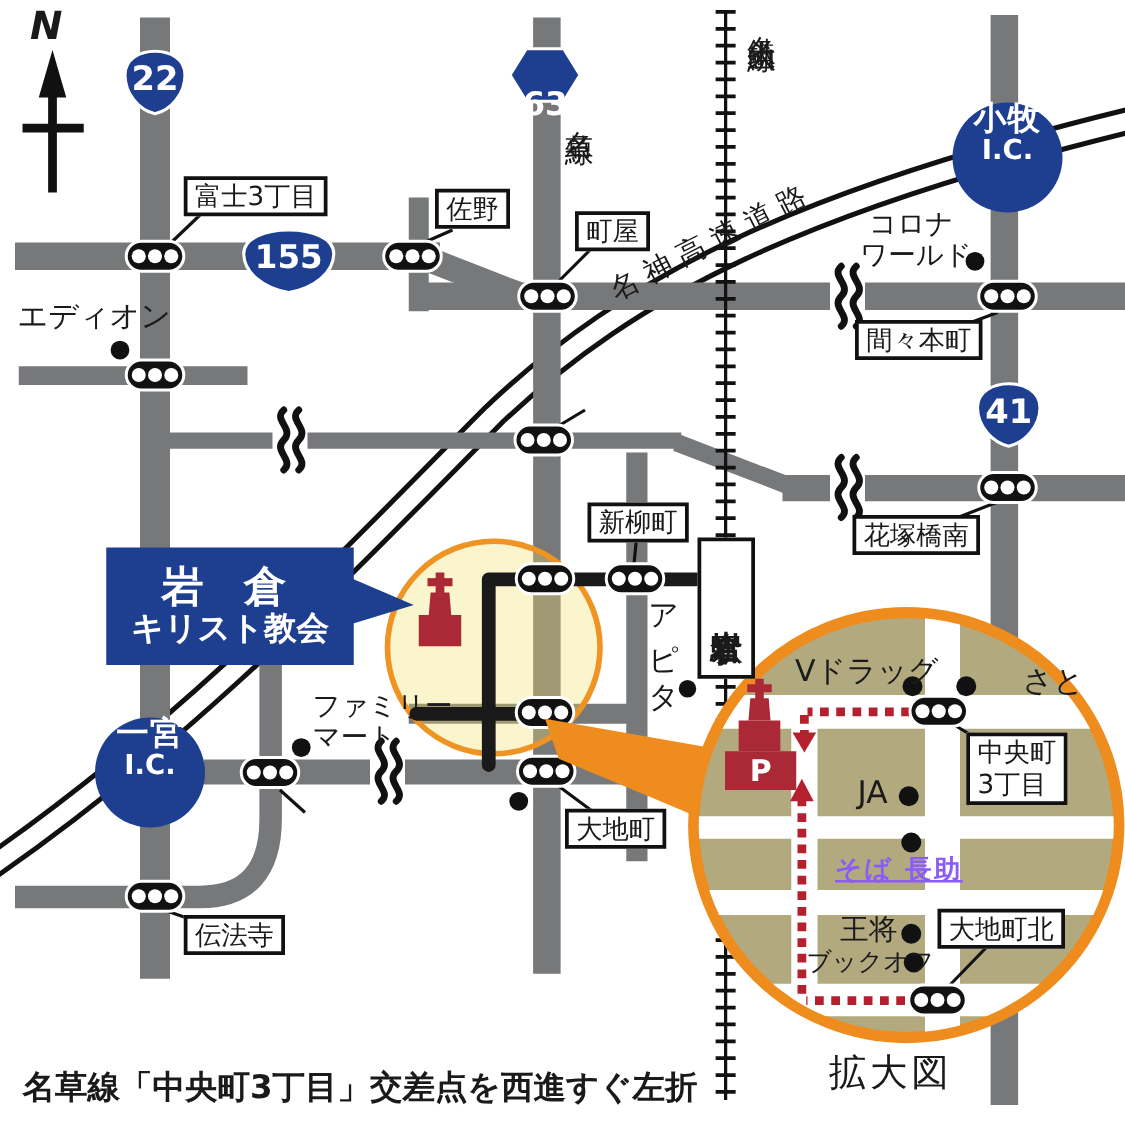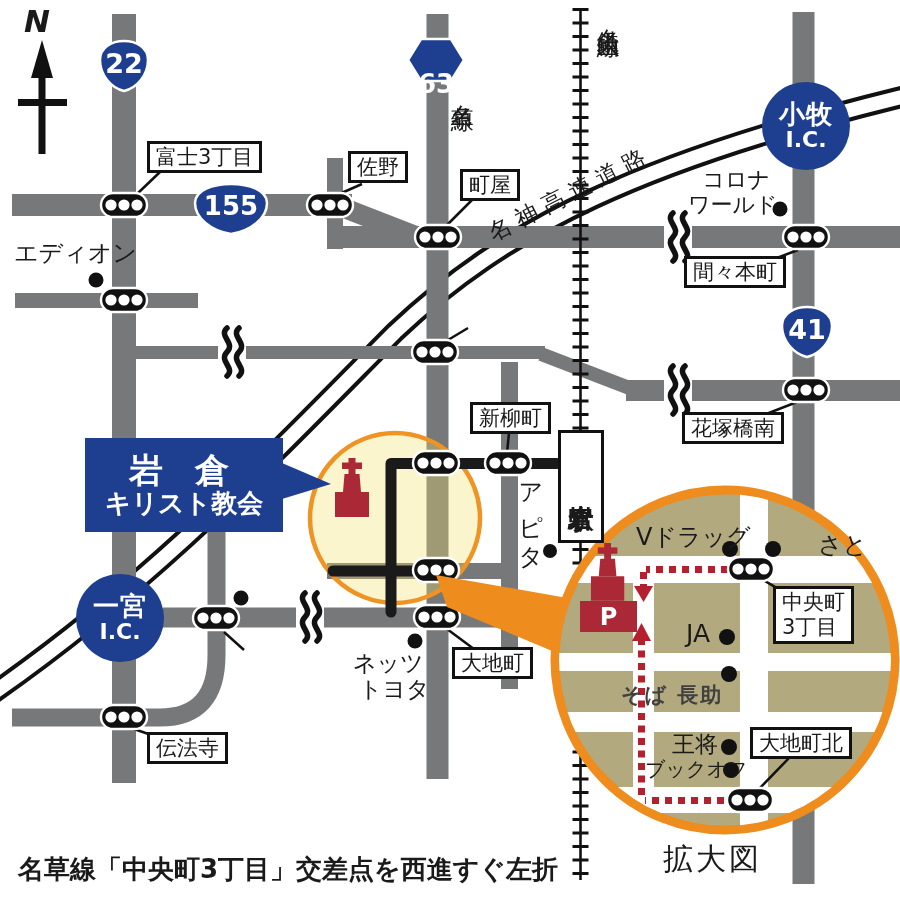--- a/index.html
+++ b/index.html
@@ -15,7 +15,7 @@
   .shield .num{position:absolute;inset:0;display:flex;align-items:center;justify-content:center;
        color:#fff;font-weight:bold;}
   .ic-circle{position:absolute;width:88px;height:88px;border-radius:50%;background:#1e3e90;
-       display:flex;flex-direction:column;align-items:center;justify-content:center;
+       display:flex;flex-direction:column;align-items:center;justify-content:flex-start;
        color:#fff;z-index:26;text-align:center;line-height:1.05;}
   .ic-circle .nm{font-size:26px;font-weight:bold;letter-spacing:1px;}
   .ic-circle .suf{font-size:22px;font-weight:bold;}

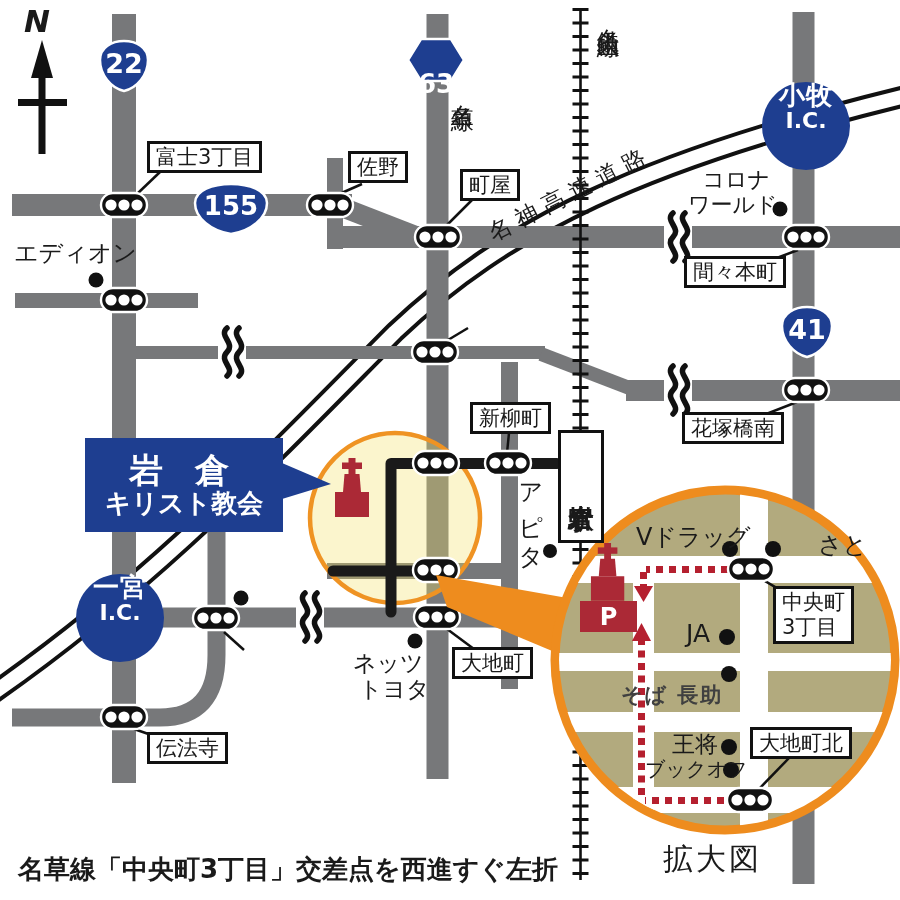--- a/index.html
+++ b/index.html
@@ -253,7 +253,7 @@
   <div class="tag" style="left:147px;top:732px;">伝法寺</div>
 
   <div class="txt" style="left:14px;top:240px;font-size:24px;">エディオン</div>
-  <div class="txt" style="left:688px;top:168px;width:82px;text-align:right;font-size:22px;">
+  <div class="txt" style="left:688px;top:168px;width:82px;text-align:center;font-size:22px;">
     <div>コロナ</div>
     <div>ワールド</div>
   </div>

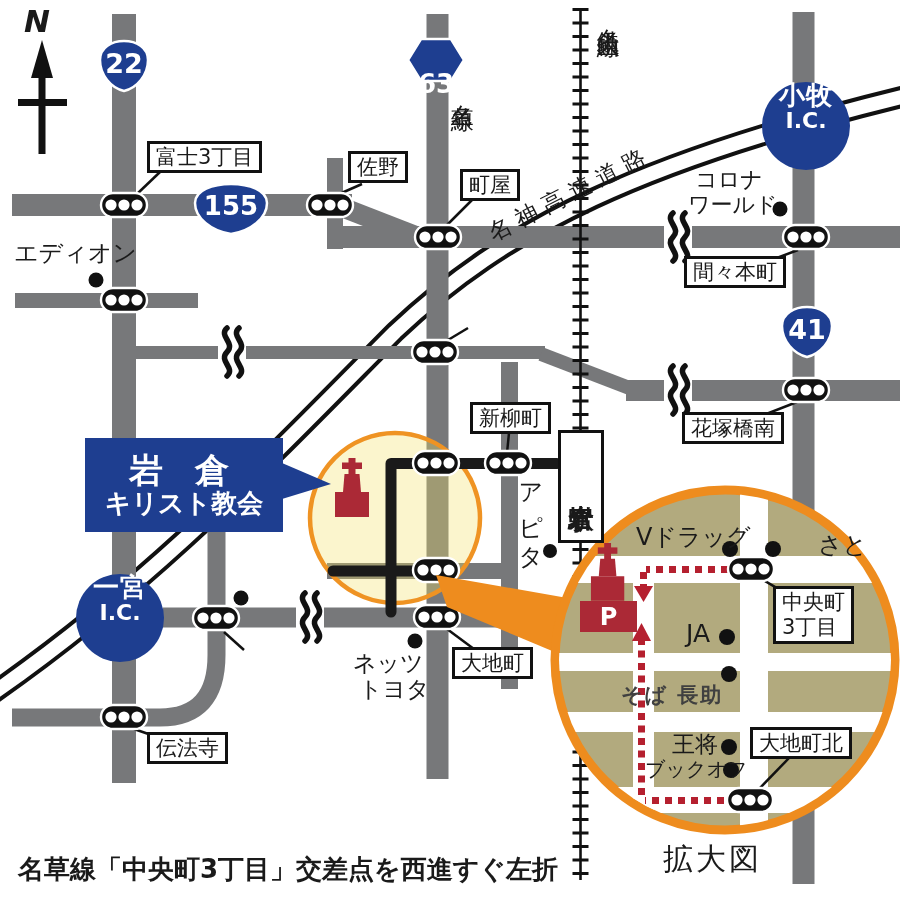--- a/index.html
+++ b/index.html
@@ -257,6 +257,10 @@
     <div>コロナ</div>
     <div>ワールド</div>
   </div>
+  <div class="txt" style="left:250px;top:554px;font-size:22px;">
+    <div>ファミリー</div>
+    <div>マート</div>
+  </div>
   <div class="txt vtext" style="left:517px;top:467px;font-size:24px;letter-spacing:4px;">アピタ</div>
   <div class="txt" style="left:353px;top:651px;font-size:23px;">
     <div>ネッツ</div>

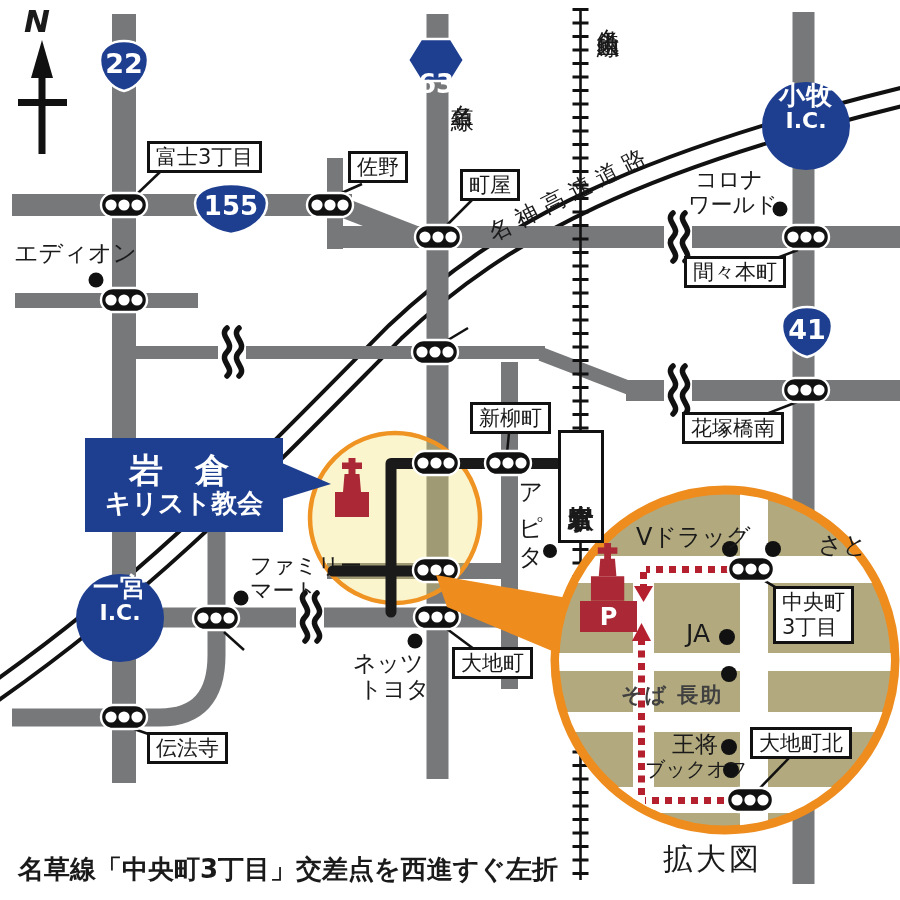--- a/index.html
+++ b/index.html
@@ -262,10 +262,6 @@
     <div>マート</div>
   </div>
   <div class="txt vtext" style="left:517px;top:467px;font-size:24px;letter-spacing:4px;">アピタ</div>
-  <div class="txt" style="left:353px;top:651px;font-size:23px;">
-    <div>ネッツ</div>
-    <div style="padding-left:6px;">トヨタ</div>
-  </div>
 
   <div class="txt inset-poi" style="left:636px;top:524px;font-size:24px;">Vドラッグ</div>
   <div class="txt inset-poi" style="left:818px;top:532px;font-size:24px;">さと</div>

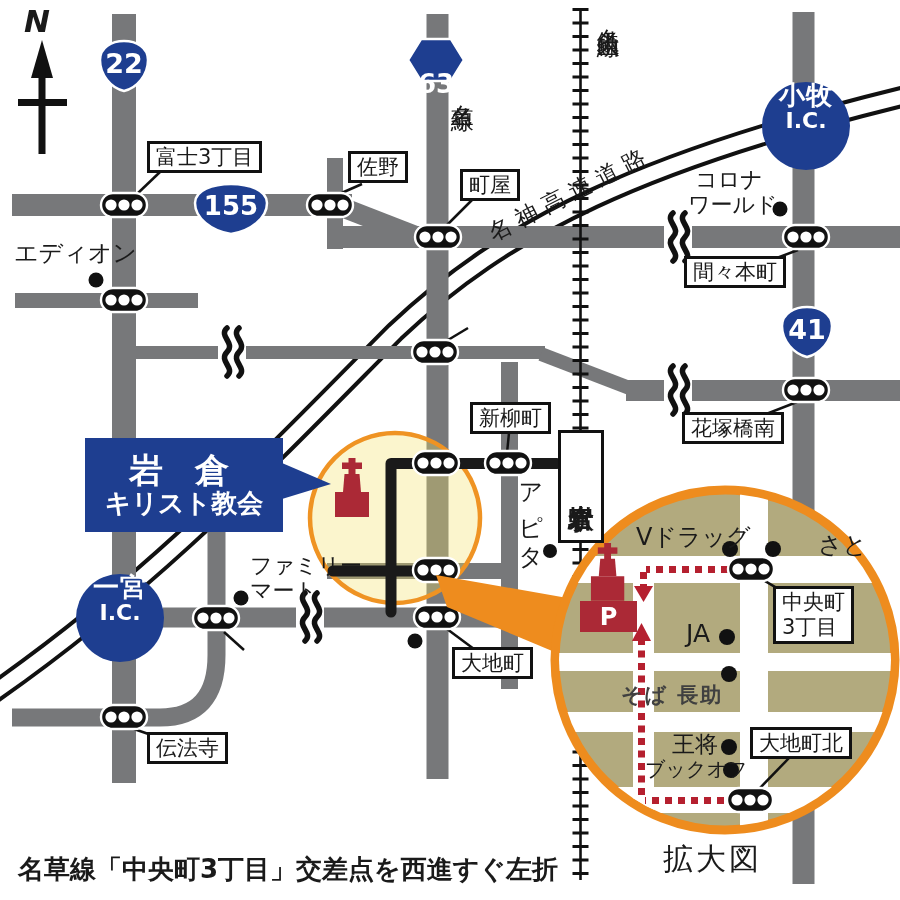--- a/index.html
+++ b/index.html
@@ -266,7 +266,7 @@
   <div class="txt inset-poi" style="left:636px;top:524px;font-size:24px;">Vドラッグ</div>
   <div class="txt inset-poi" style="left:818px;top:532px;font-size:24px;">さと</div>
   <div class="txt inset-poi" style="left:686px;top:620px;font-size:25px;">JA</div>
-  <div class="txt inset-poi" style="left:621px;top:684px;font-size:21px;color:#404040;letter-spacing:2px;font-weight:bold;">そば 長助</div>
+  <div class="txt inset-poi" style="left:668px;top:684px;font-size:21px;color:#8b5cf6;letter-spacing:2px;font-weight:bold;text-decoration:underline;">そば 長助</div>
   <div class="txt inset-poi" style="left:672px;top:732px;font-size:23px;">王将</div>
   <div class="txt inset-poi" style="left:645px;top:758px;font-size:20px;">ブックオフ</div>
   <div id="pbox-label">P</div>

